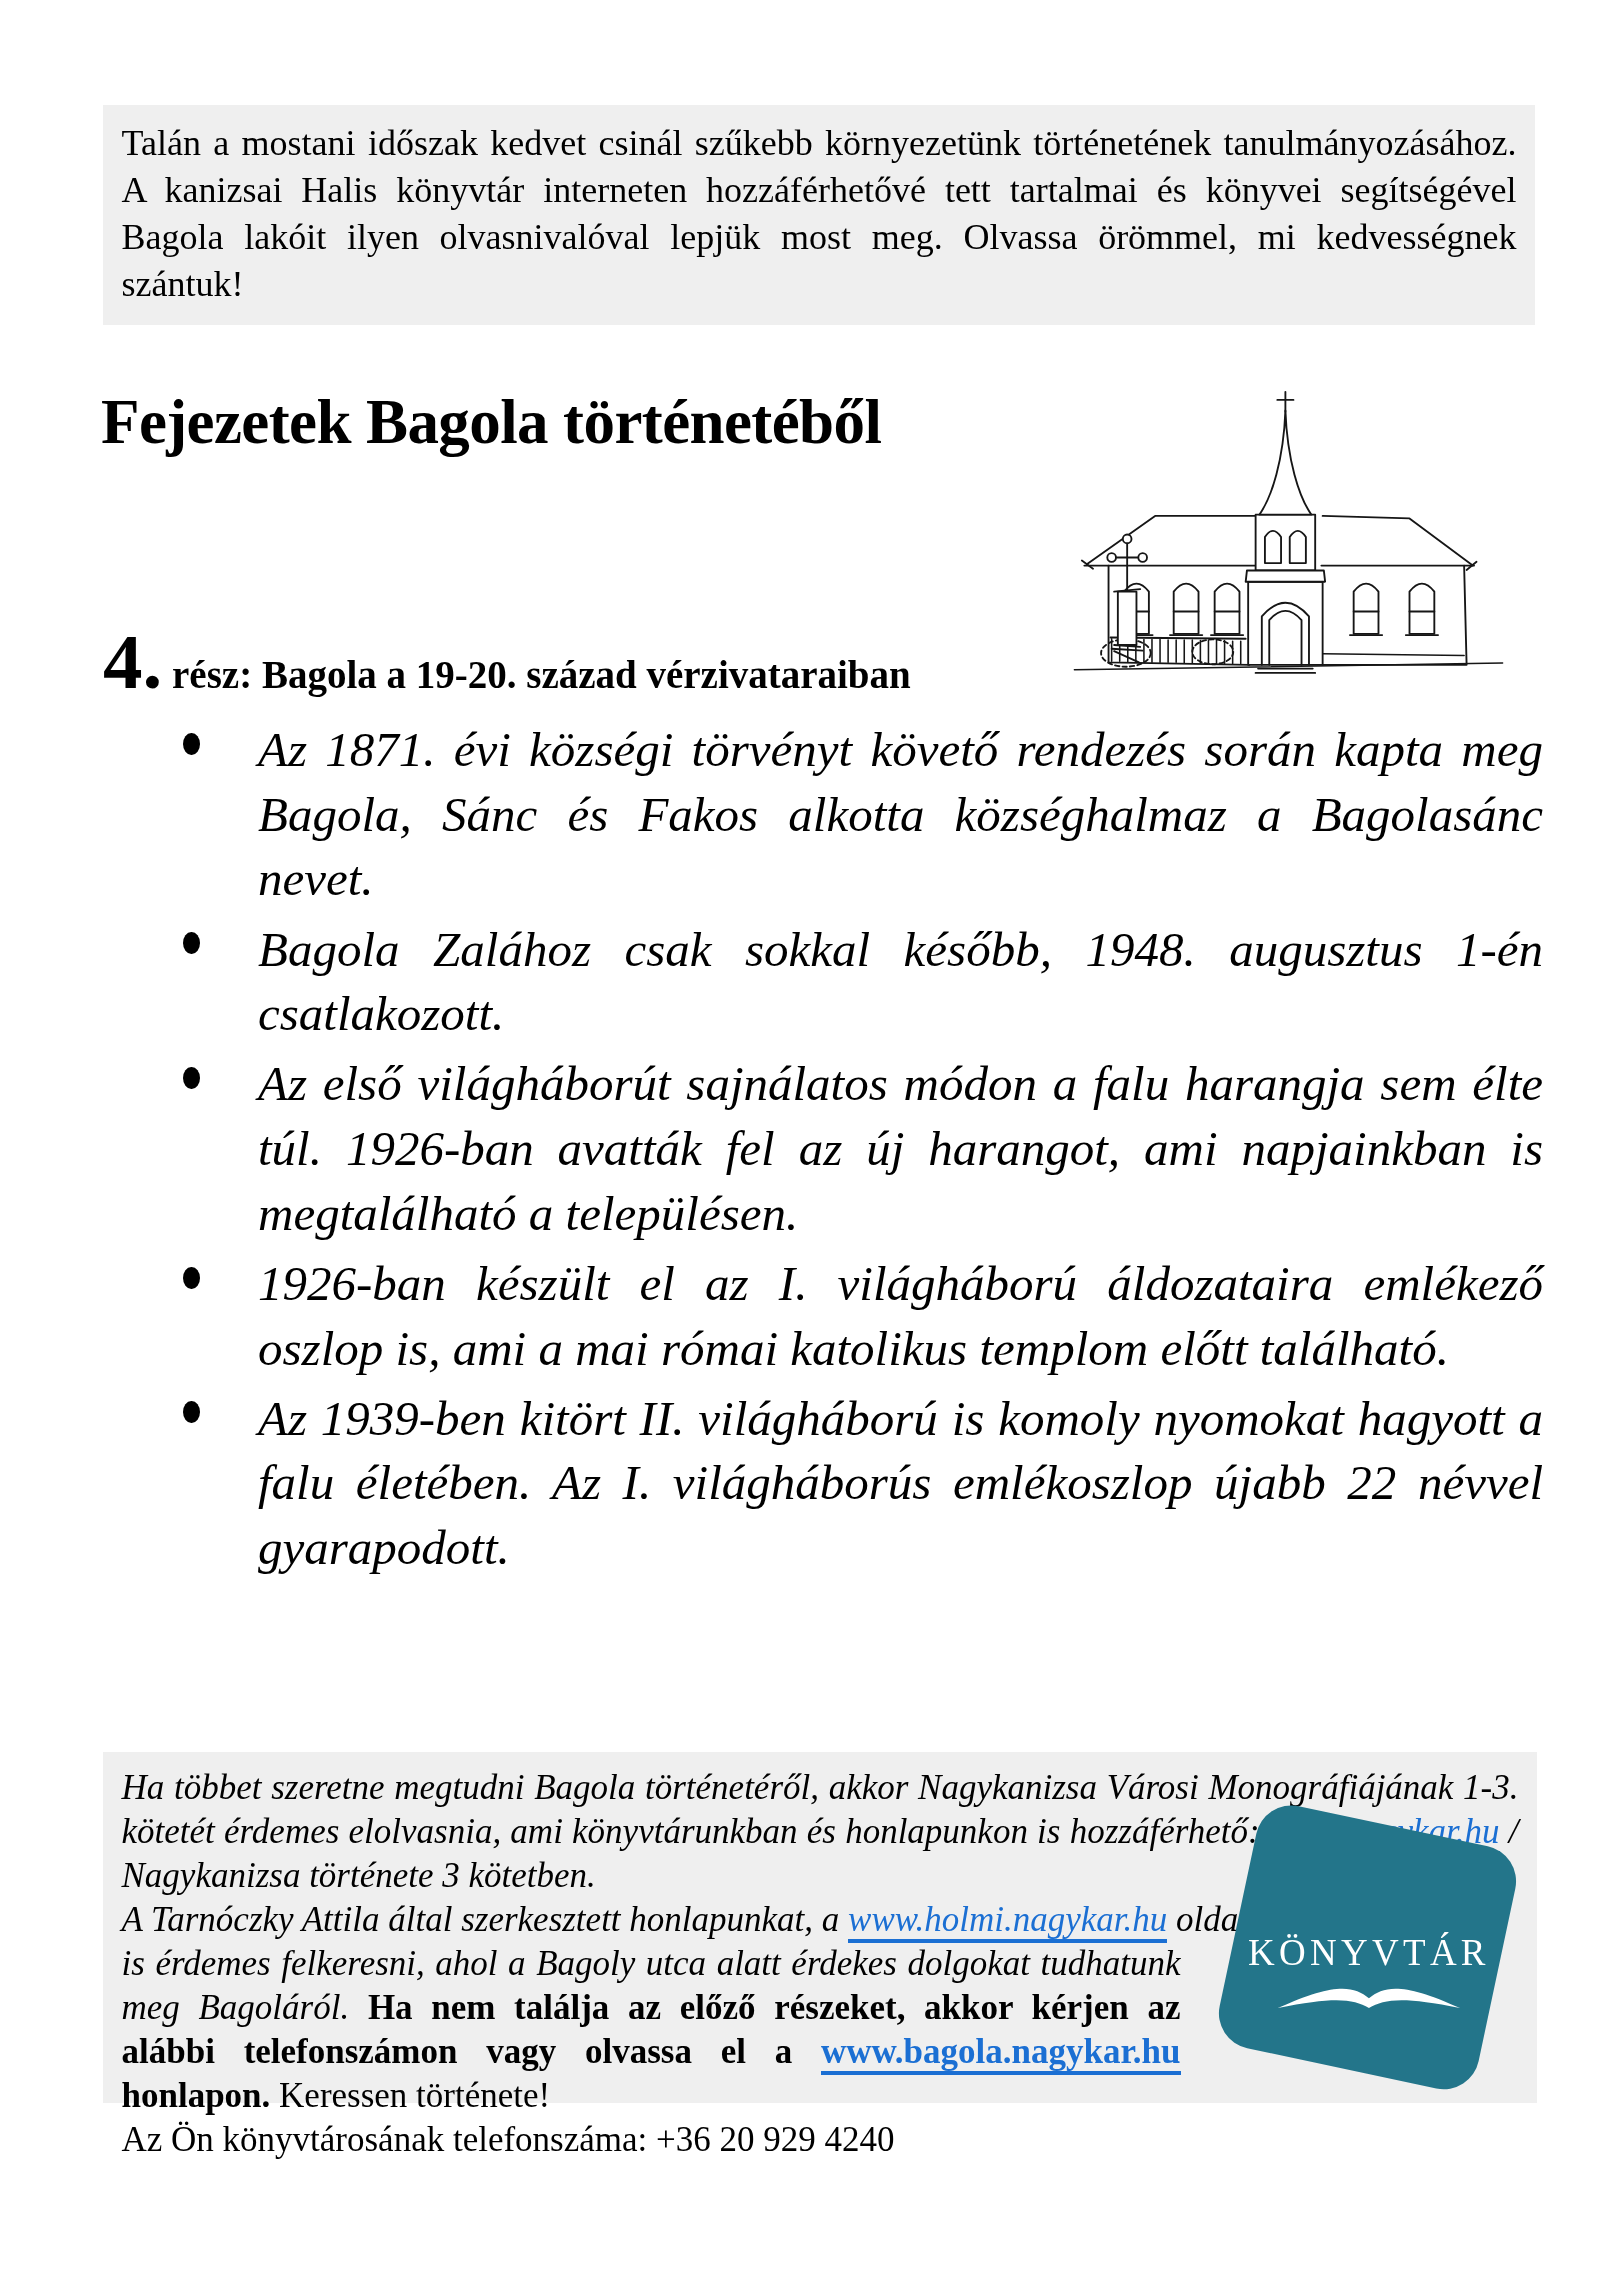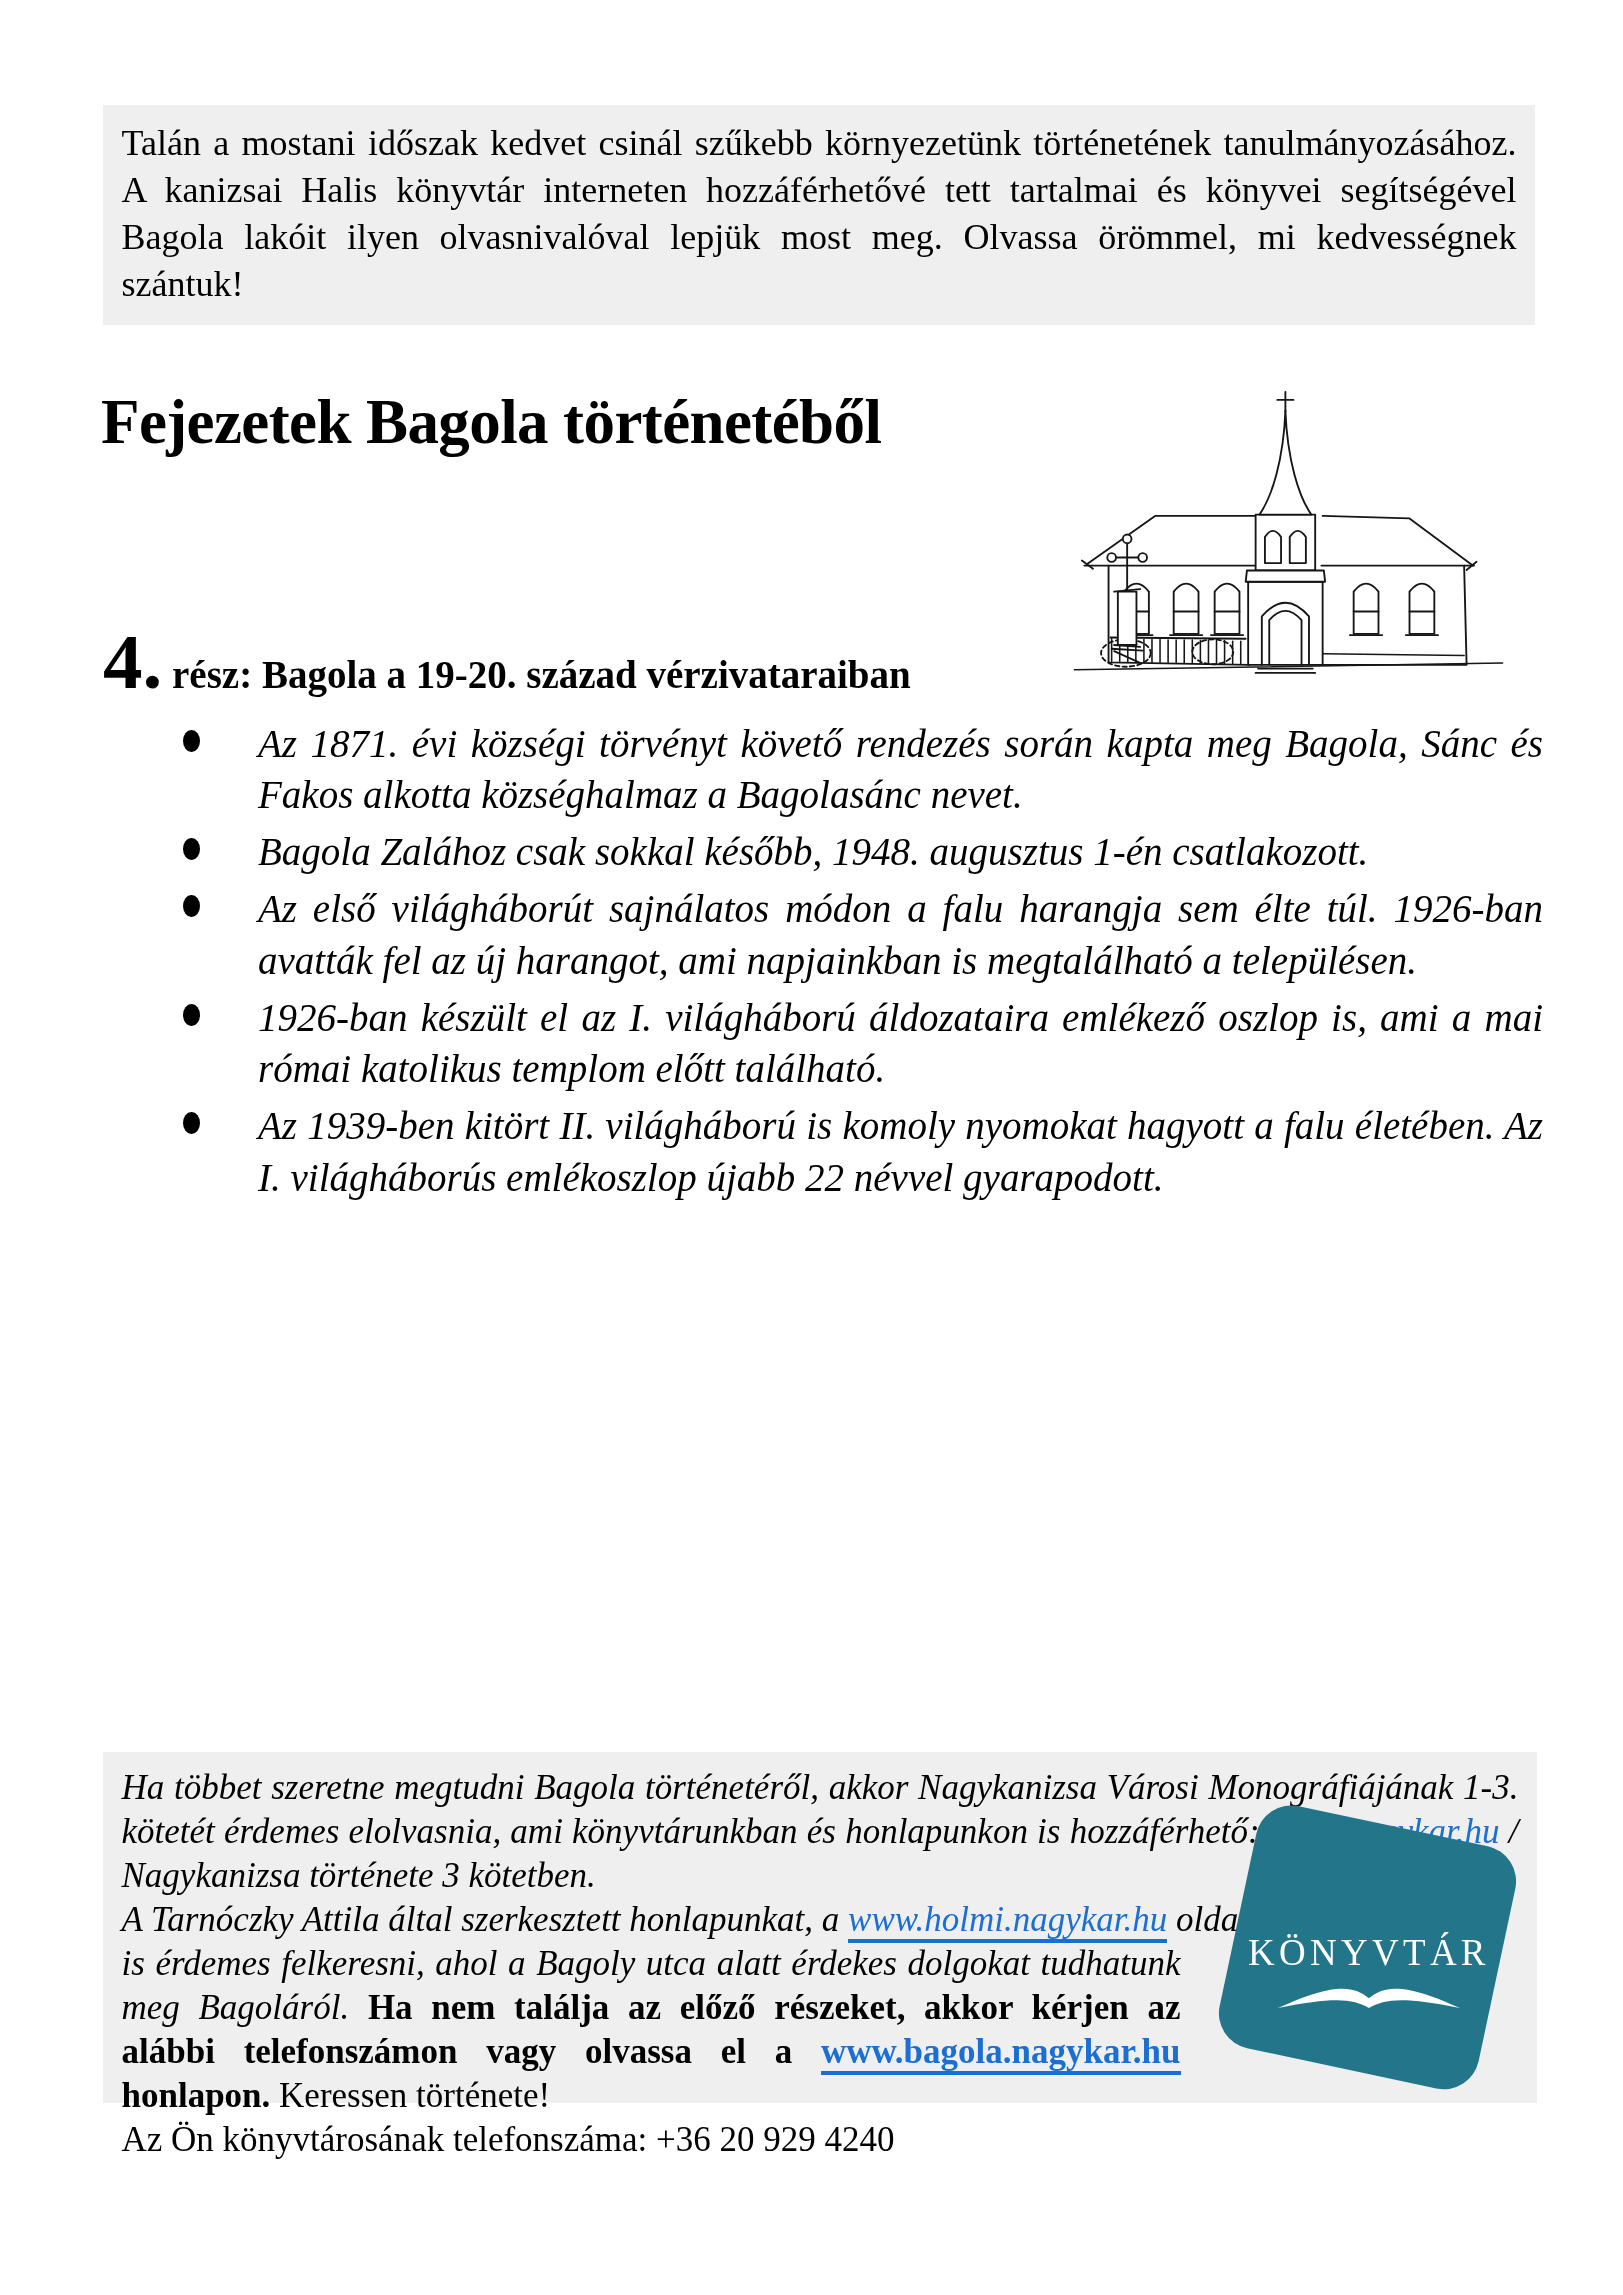--- a/index.html
+++ b/index.html
@@ -41,7 +41,7 @@
   .bullets {
     position:absolute; left:103px; top:718px; width:1440px;
     margin:0; padding:0; list-style:none;
-    font-style:italic; font-size:39px; line-height:1.32;
+    font-style:italic; font-size:49px; line-height:1.32;
   }
   .bullets li {
     position:relative; padding-left:155px; margin-bottom:5.5px;

